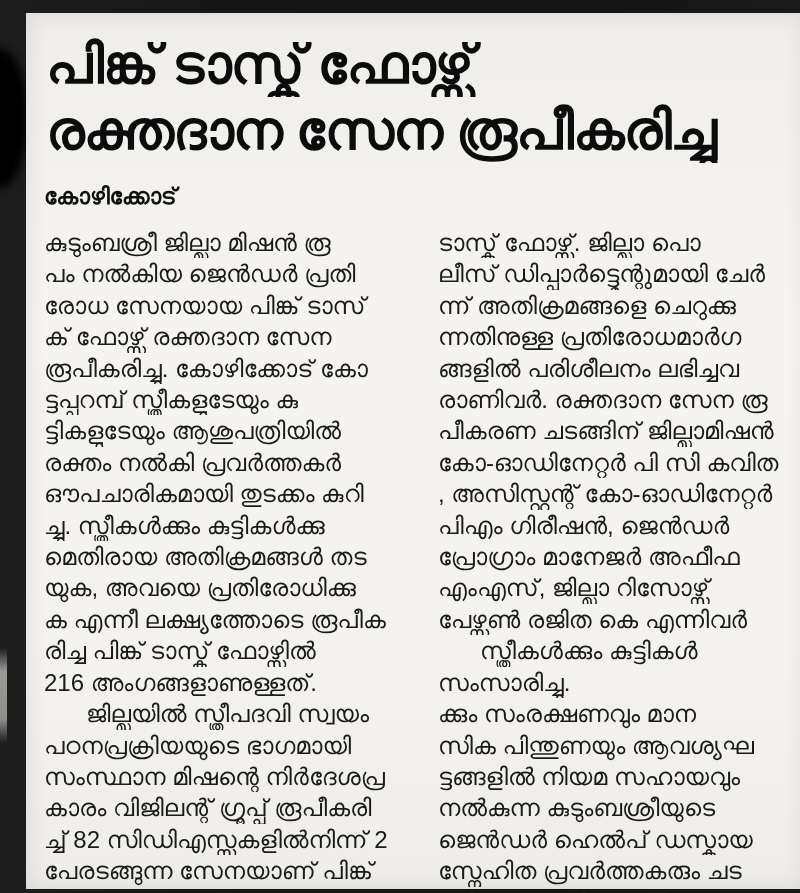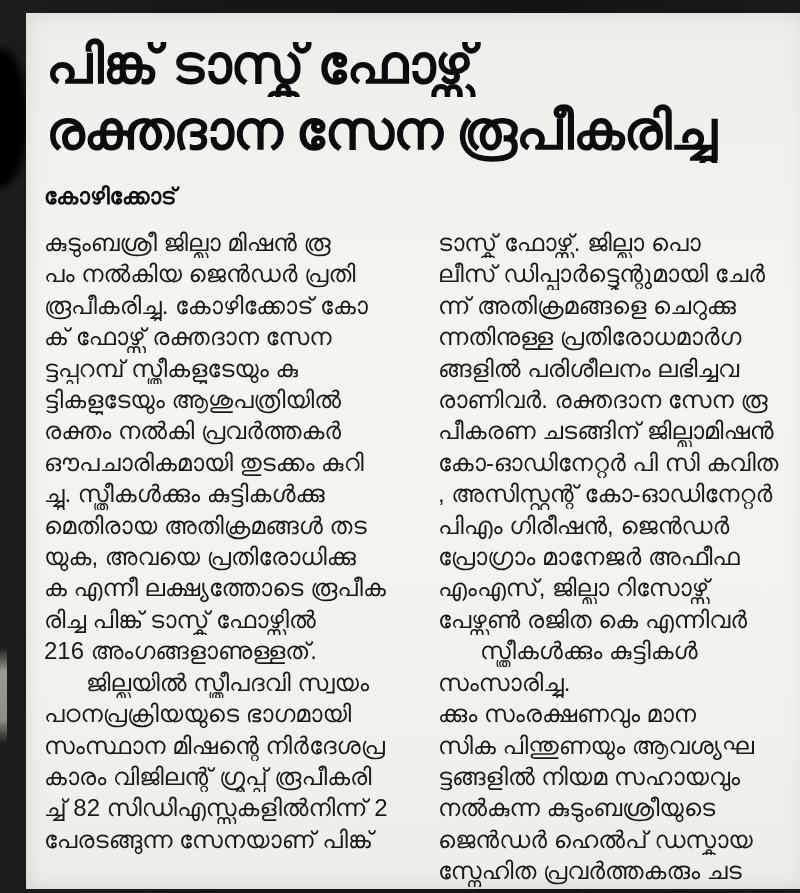--- a/index.html
+++ b/index.html
@@ -107,6 +107,7 @@
         <div class="dateline">കോഴിക്കോട്</div>
         <div class="line">കുടുംബശ്രീ  ജില്ലാ മിഷൻ രൂ</div>
         <div class="line">പം നൽകിയ ജെൻഡർ പ്രതി</div>
+        <div class="line">രോധ സേനയായ പിങ്ക് ടാസ്</div>
         <div class="line">രൂപീകരിച്ചു. കോഴിക്കോട് കോ</div>
         <div class="line">ക് ഫോഴ്സ്  രക്തദാന സേന</div>
         <div class="line">ട്ടപ്പറമ്പ് സ്ത്രീകളുടേയും കു</div>

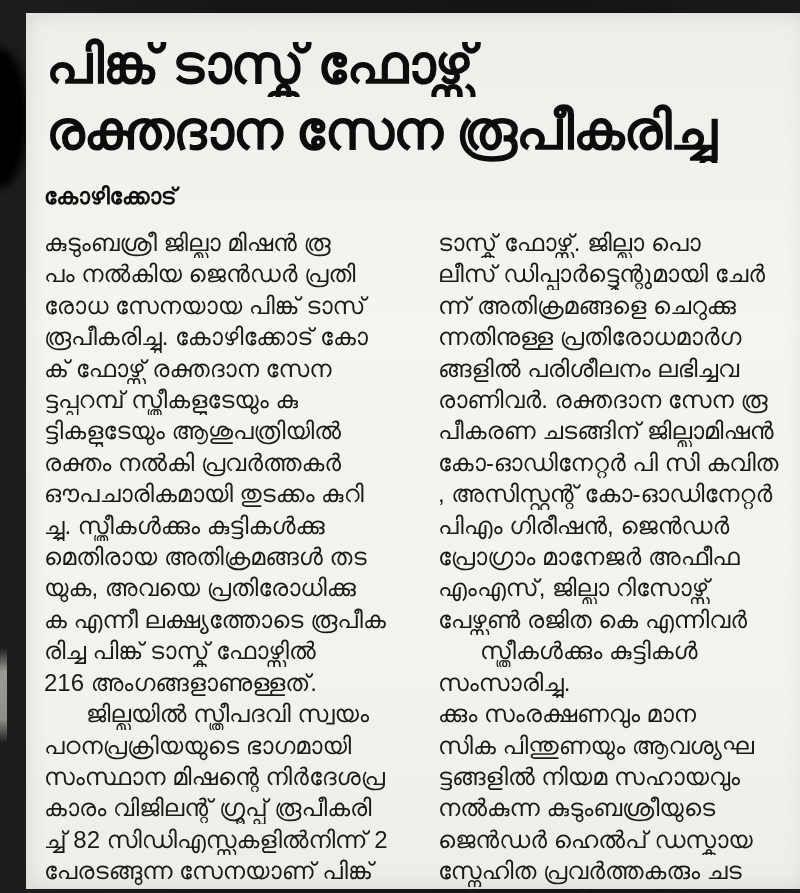--- a/index.html
+++ b/index.html
@@ -108,8 +108,8 @@
         <div class="line">കുടുംബശ്രീ  ജില്ലാ മിഷൻ രൂ</div>
         <div class="line">പം നൽകിയ ജെൻഡർ പ്രതി</div>
         <div class="line">രോധ സേനയായ പിങ്ക് ടാസ്</div>
+        <div class="line">ക് ഫോഴ്സ്  രക്തദാന സേന</div>
         <div class="line">രൂപീകരിച്ചു. കോഴിക്കോട് കോ</div>
-        <div class="line">ക് ഫോഴ്സ്  രക്തദാന സേന</div>
         <div class="line">ട്ടപ്പറമ്പ് സ്ത്രീകളുടേയും കു</div>
         <div class="line">ട്ടികളുടേയും ആശുപത്രിയിൽ</div>
         <div class="line">രക്തം നൽകി  പ്രവർത്തകർ</div>

